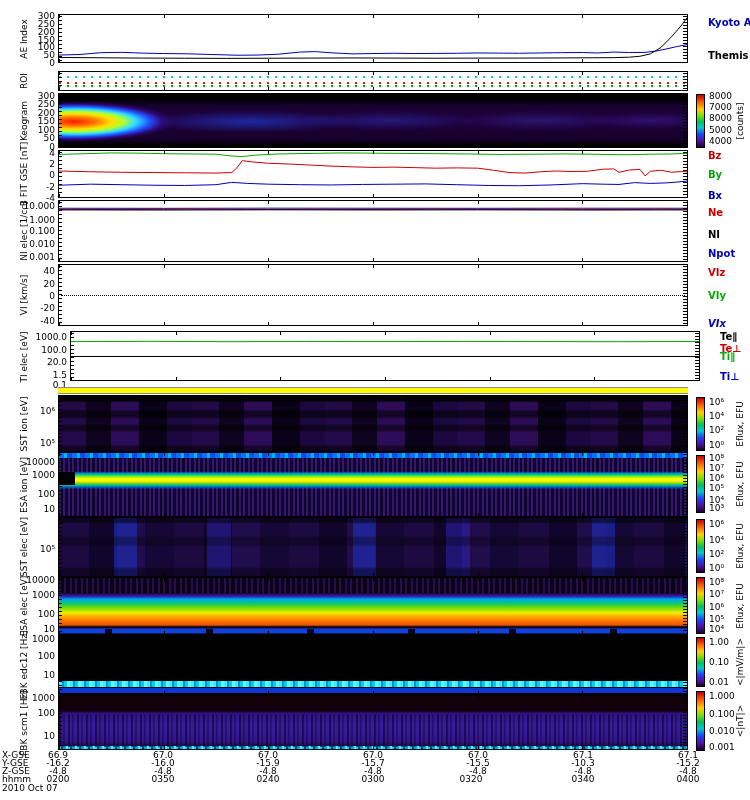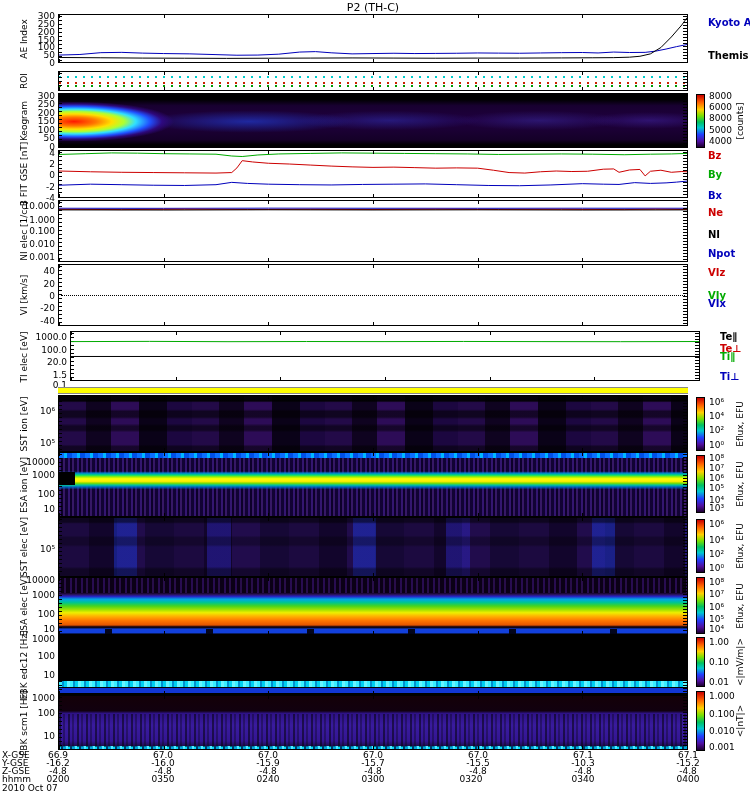--- a/index.html
+++ b/index.html
@@ -93,7 +93,6 @@
 <body>
 
 <div id="fig">
-  <div class="title">P2 (TH-C)</div>
 
   <div class="panel" style="top:14px;height:49px;">
     <svg viewBox="0 0 630 47" preserveAspectRatio="none">

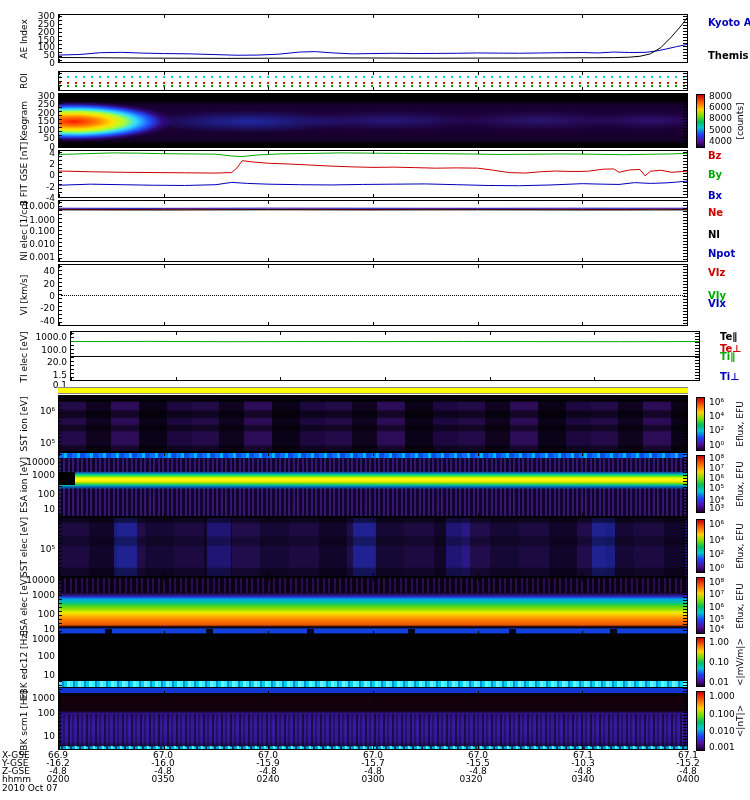--- a/index.html
+++ b/index.html
@@ -424,7 +424,7 @@
     <div class="leftlabel" style="left: 24px; top: 665px;">FBK edc12 [Hz]</div>
     <div class="leftlabel" style="left: 24px; top: 722.5px;">FBK scm1 [Hz]</div>
     <span class="cblabel" style="top: 95.62px;">8000</span>
-    <span class="cblabel" style="top: 106.96px;">6000</span>
+    <span class="cblabel" style="top: 106.96px;">7000</span>
     <span class="cblabel" style="top: 118.3px;">8000</span>
     <span class="cblabel" style="top: 129.64px;">5000</span>
     <span class="cblabel" style="top: 140.98px;">4000</span>

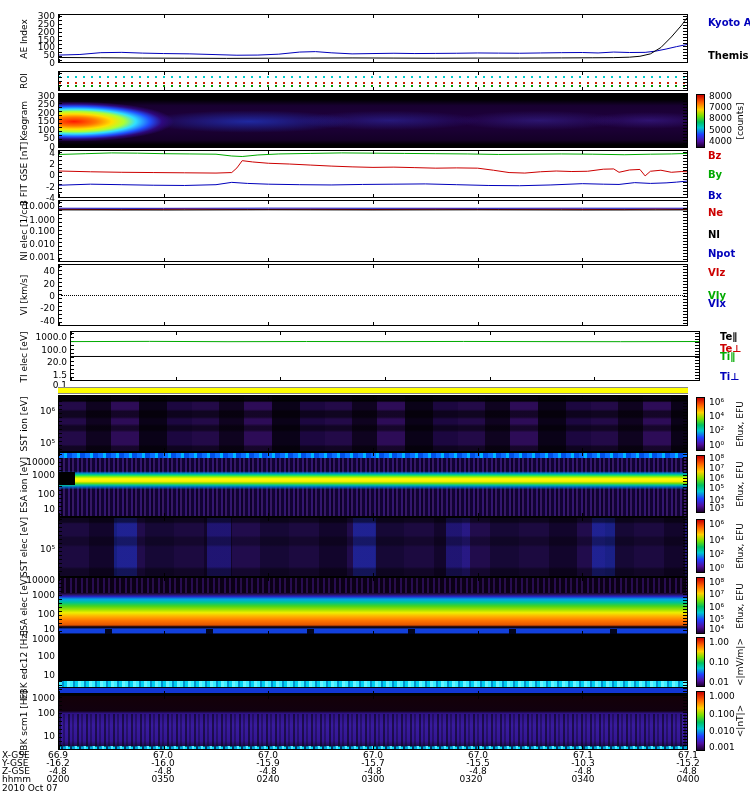--- a/index.html
+++ b/index.html
@@ -234,7 +234,7 @@
       <span class="ytick" style="top: 55.8px;">-40</span>
       <span class="rlabel" style="color: rgb(204, 0, 0); top: 8.06px;">VIz</span>
       <span class="rlabel" style="color: rgb(0, 170, 0); top: 31px;">VIy</span>
-      <span class="rlabel" style="color: rgb(0, 0, 187); top: 39px;">VIx</span>
+      <span class="rlabel" style="color: rgb(0, 0, 187); top: 59px; font-style: italic;">VIx</span>
       <div class="xtick" style="left: 0%; bottom: 0px;"></div>
       <div class="xtick" style="left: 0%; top: 0px;"></div>
       <div class="xtick" style="left: 16.6667%; bottom: 0px;"></div>

